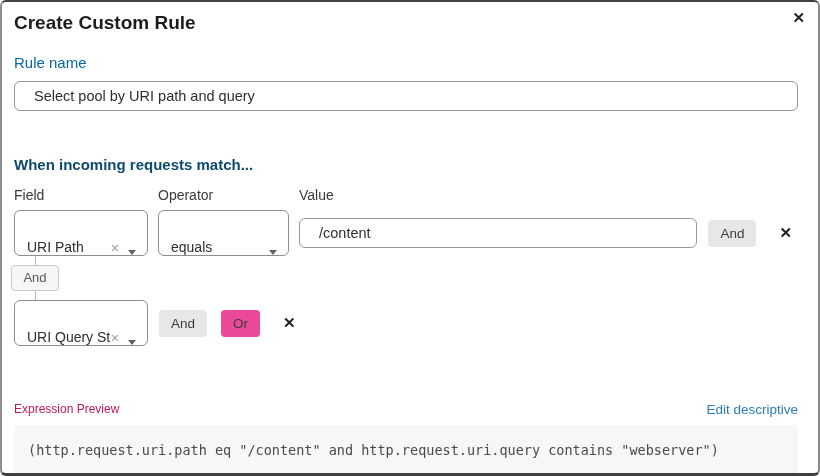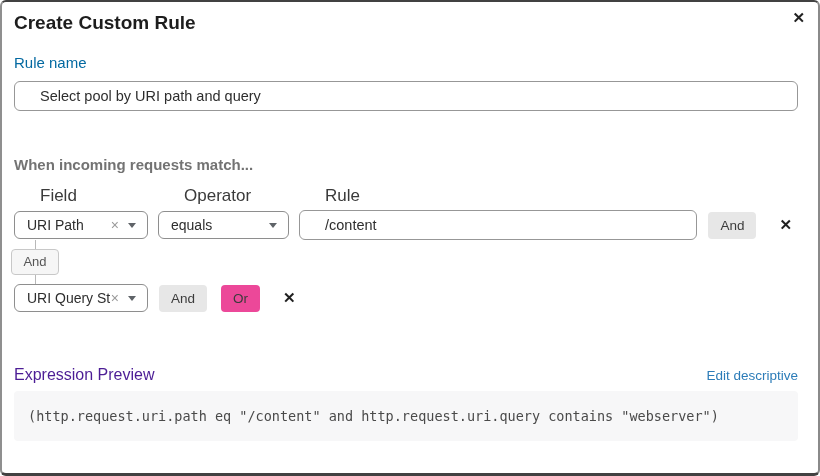--- a/index.html
+++ b/index.html
@@ -57,7 +57,7 @@
     height: 30px;
     border: 1px solid #979797;
     border-radius: 6px;
-    padding: 0 25px;
+    padding: 0 19px;
     font-family: "Liberation Sans", sans-serif;
     font-size: 14.5px;
     color: #2e2e2e;

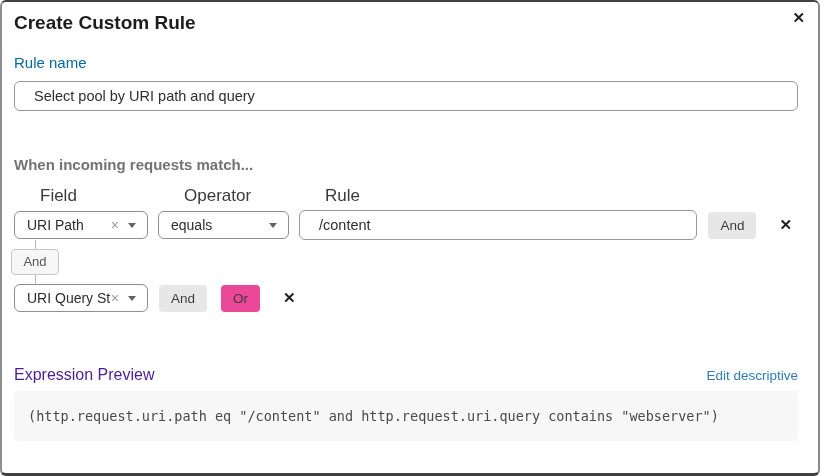--- a/index.html
+++ b/index.html
@@ -70,7 +70,7 @@
     margin-top: 44px;
     font-size: 15px;
     font-weight: 700;
-    color: #737373;
+    color: #0c4a6e;
     line-height: 19px;
   }
   .col-labels {

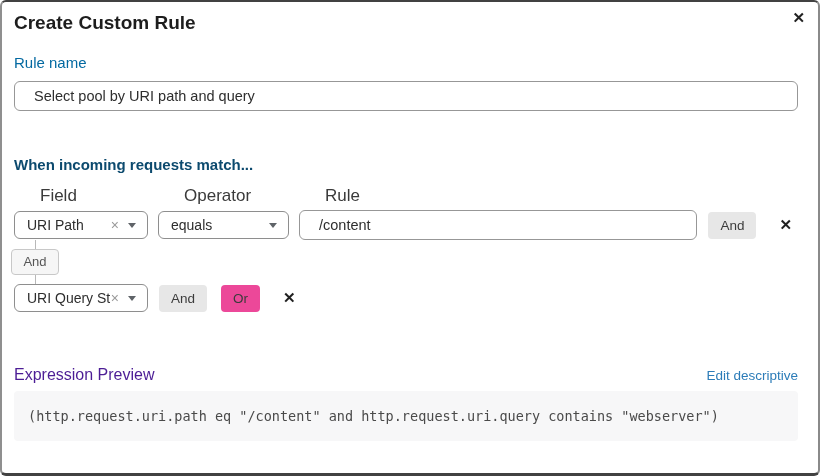--- a/index.html
+++ b/index.html
@@ -77,10 +77,9 @@
     margin-top: 13px;
     display: flex;
     gap: 10px;
-    font-size: 17px;
+    font-size: 14px;
     color: #3a3a3a;
     line-height: 17px;
-    margin-left: 26px;
   }
   .col-label-field { width: 134px; }
   .col-label-operator { width: 131px; }

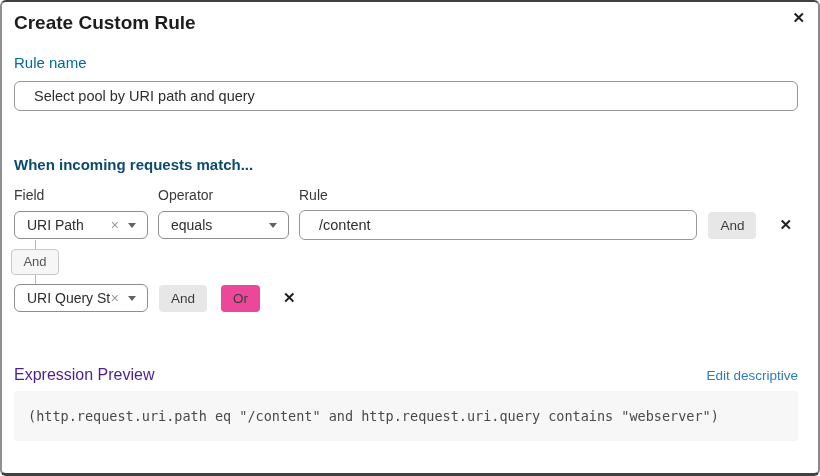--- a/index.html
+++ b/index.html
@@ -202,7 +202,7 @@
   <div class="col-labels">
     <span class="col-label-field">Field</span>
     <span class="col-label-operator">Operator</span>
-    <span class="col-label-value">Rule</span>
+    <span class="col-label-value">Value</span>
   </div>
 
   <div class="crow">

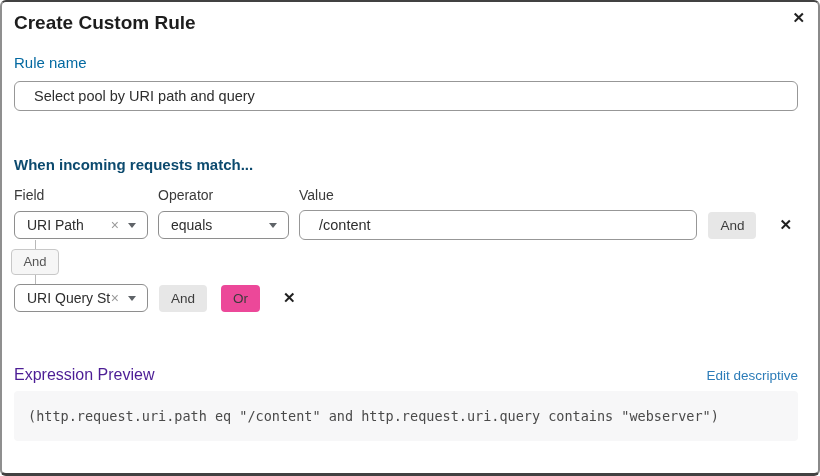--- a/index.html
+++ b/index.html
@@ -92,8 +92,8 @@
   }
   .dd {
     display: flex;
-    align-items: center;
-    height: 28px;
+    align-items: flex-end;
+    height: 46px;
     border: 1px solid #8e8e8e;
     border-radius: 6px;
     padding: 0 11px 0 12px;

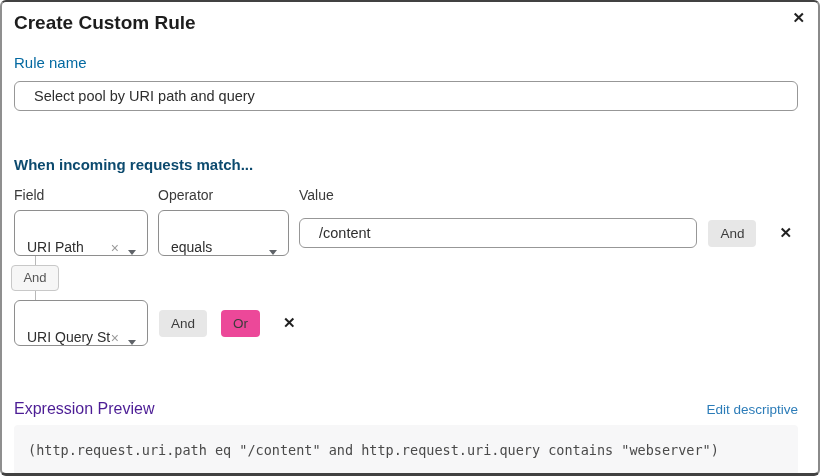--- a/index.html
+++ b/index.html
@@ -169,7 +169,7 @@
     align-items: center;
     justify-content: space-between;
   }
-  .expr-label { font-size: 16px; color: #4c1d95; line-height: 18px; text-align: right; }
+  .expr-label { font-size: 12px; color: #be185d; line-height: 18px; text-align: right; }
   .expr-edit-link { font-size: 13.5px; text-decoration: none; cursor: pointer; }
   .expr-code {
     margin-top: 7px;

